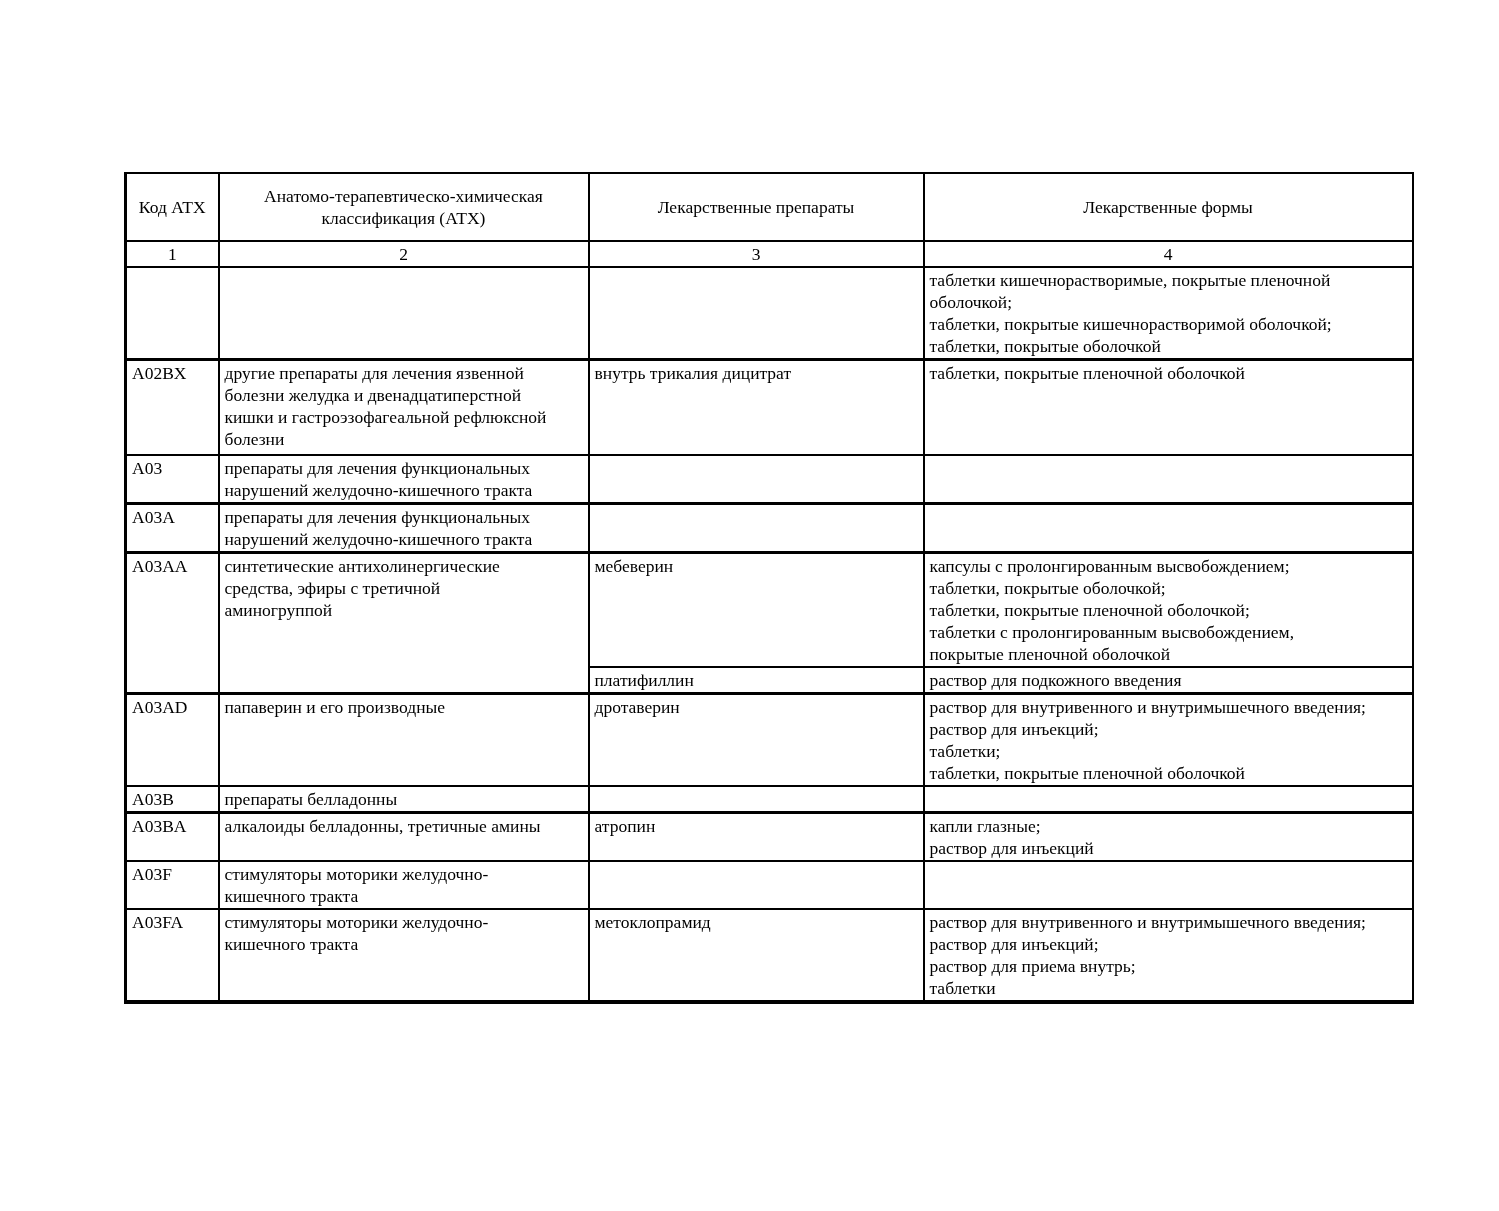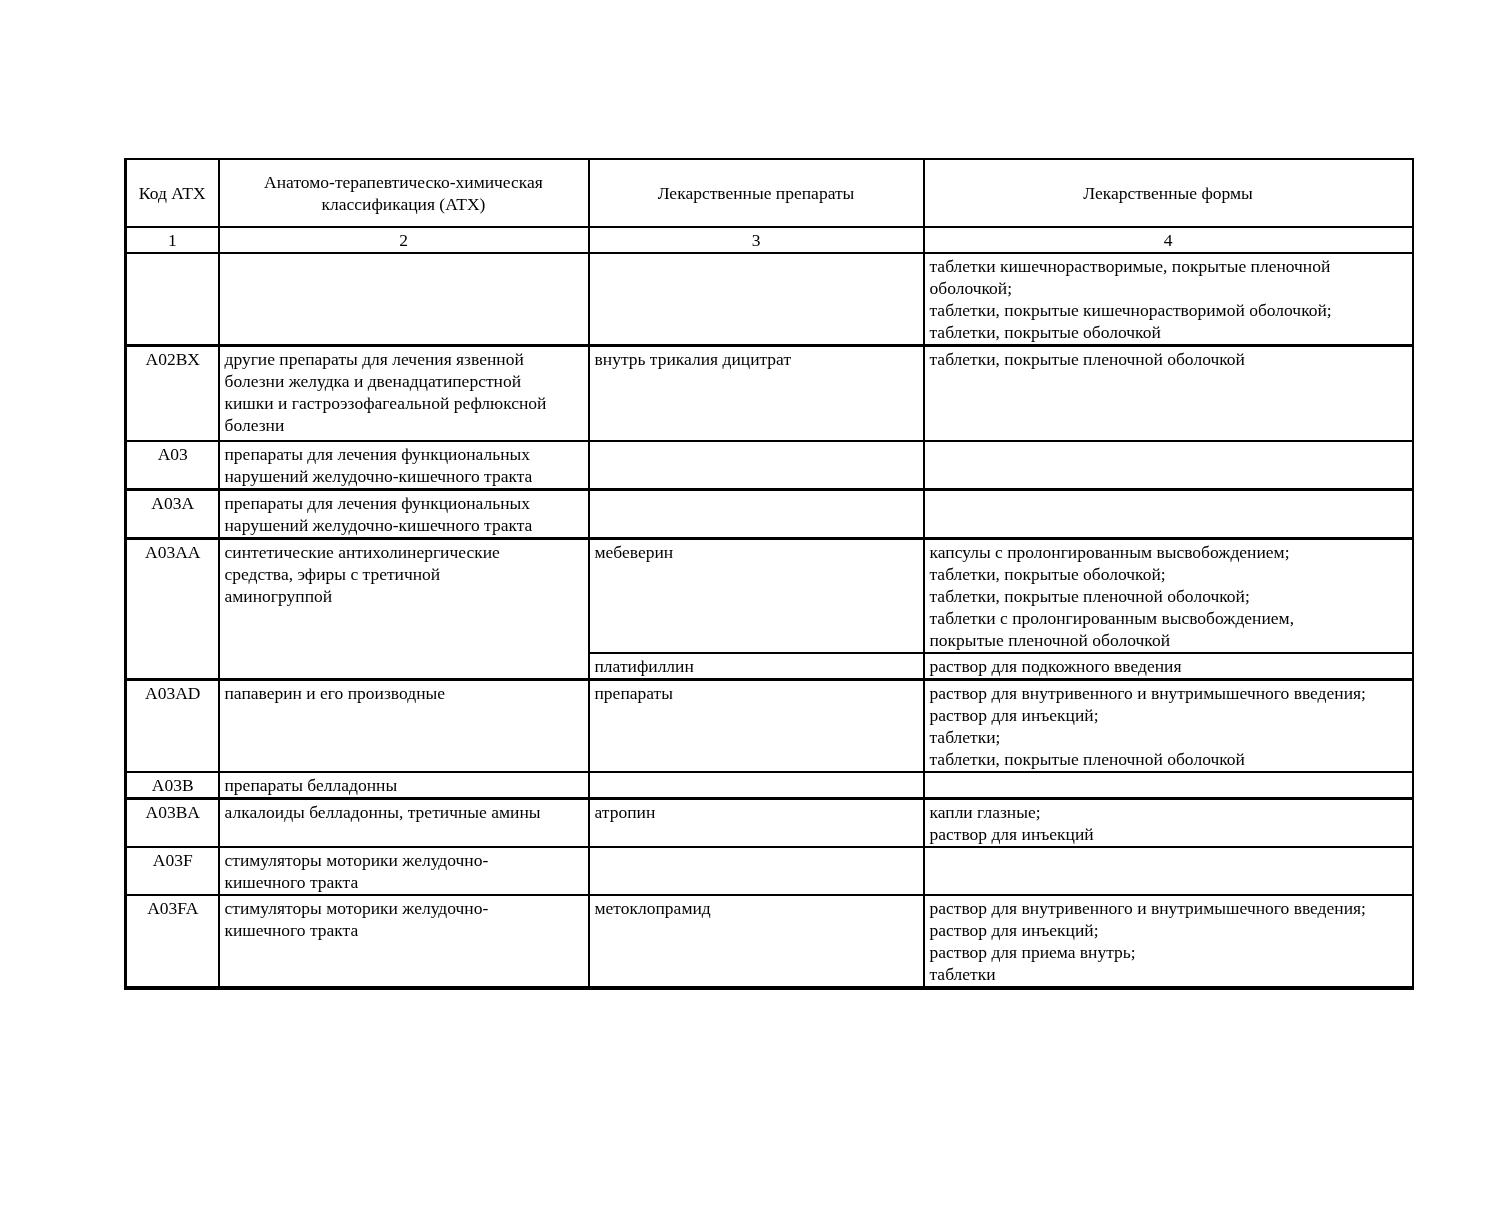--- a/index.html
+++ b/index.html
@@ -18,7 +18,7 @@
   table.atc {
     position: absolute;
     left: 124px;
-    top: 158px;
+    top: 172px;
     width: 1287px;
     border-collapse: collapse;
     table-layout: fixed;

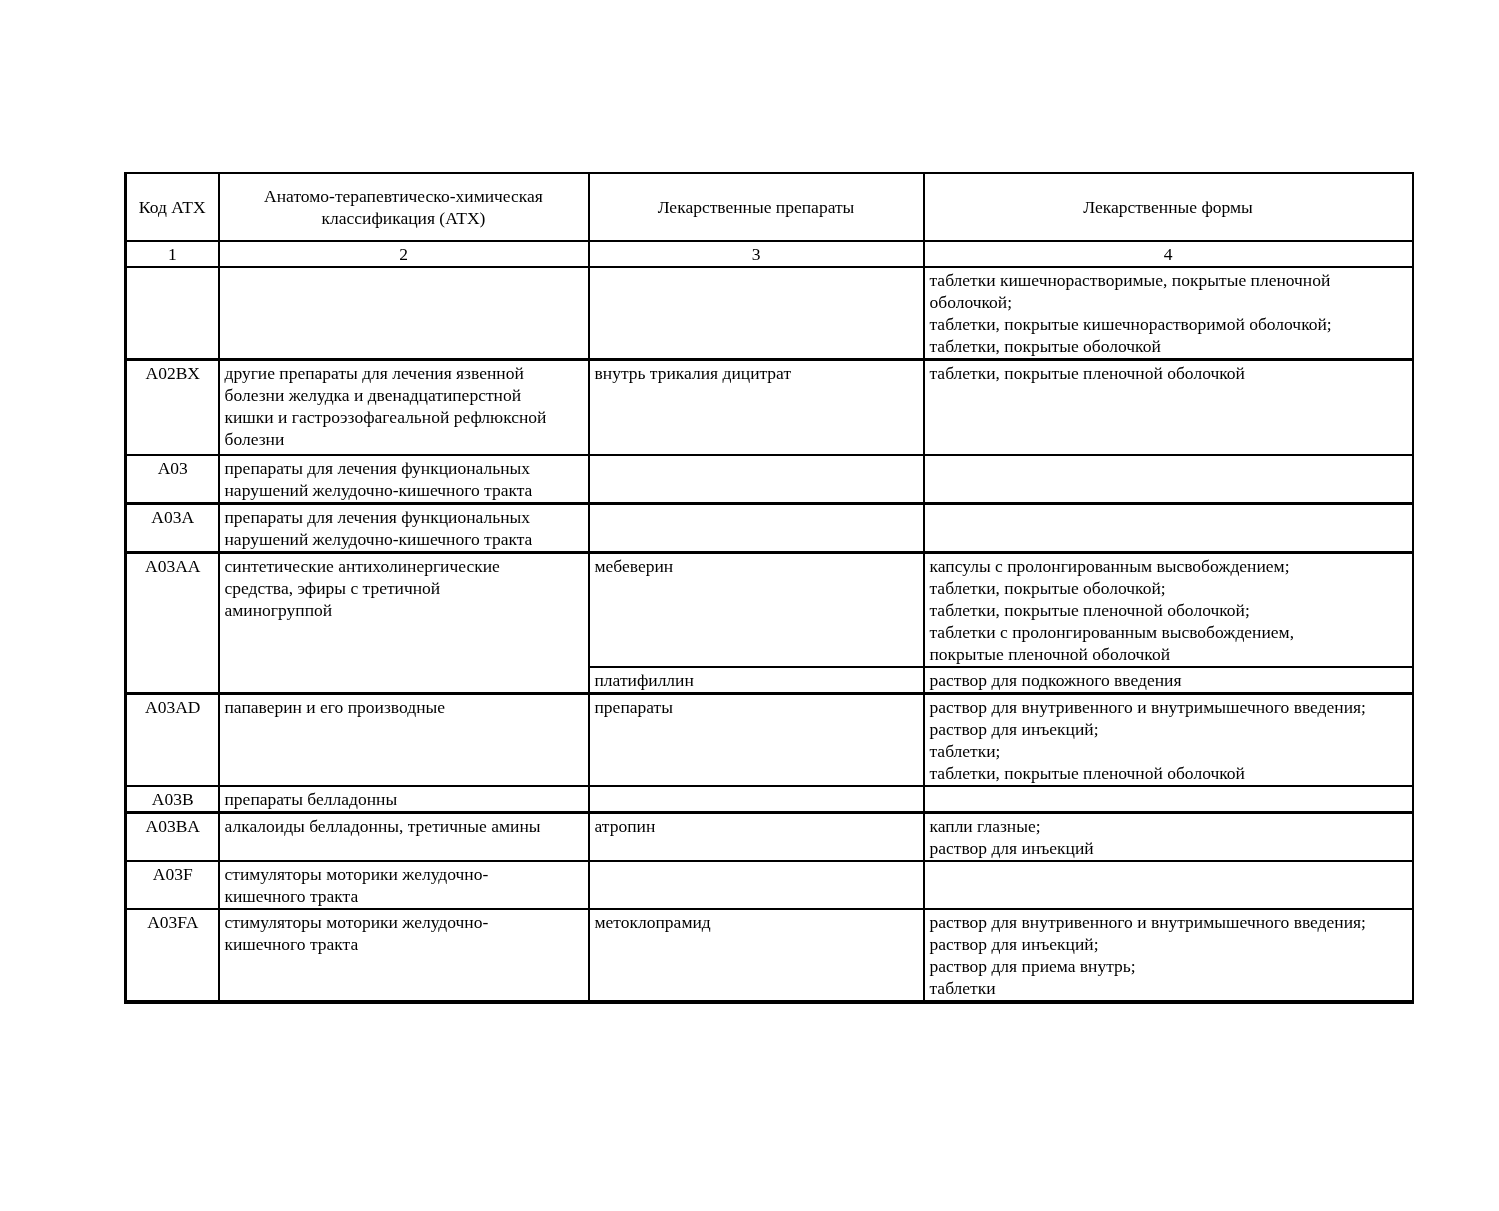--- a/index.html
+++ b/index.html
@@ -46,7 +46,7 @@
     padding: 2px 4px;
   }
   td.code {
-    text-align: center;
+    text-align: left;
   }
   tr.num-row td {
     text-align: center;

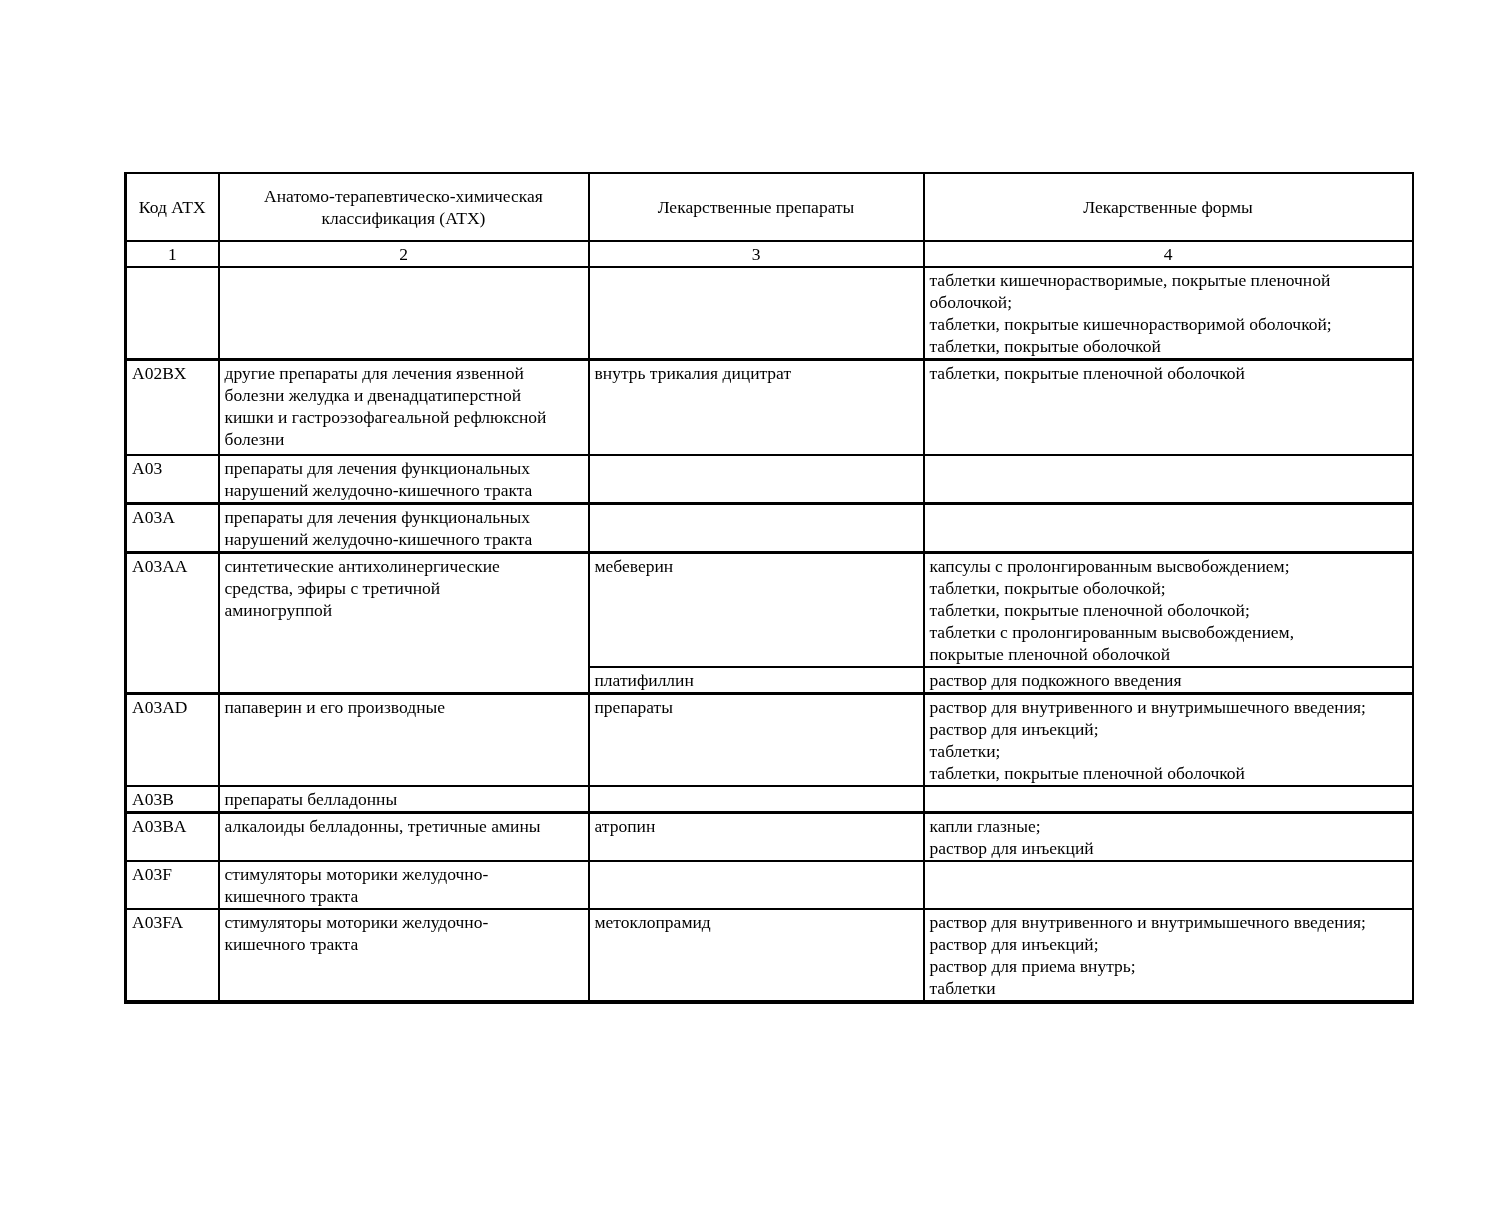--- a/index.html
+++ b/index.html
@@ -147,7 +147,7 @@
       <tr class="h92 bt-thick">
         <td class="code left-edge">A03AD</td>
         <td>папаверин и его производные</td>
-        <td>препараты</td>
+        <td>дротаверин</td>
         <td>раствор для внутривенного и внутримышечного введения;
 раствор для инъекций;
 таблетки;

